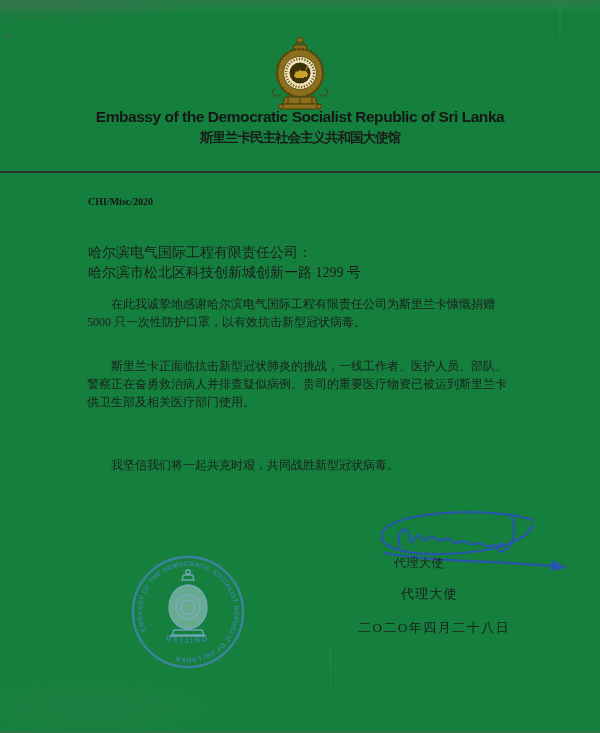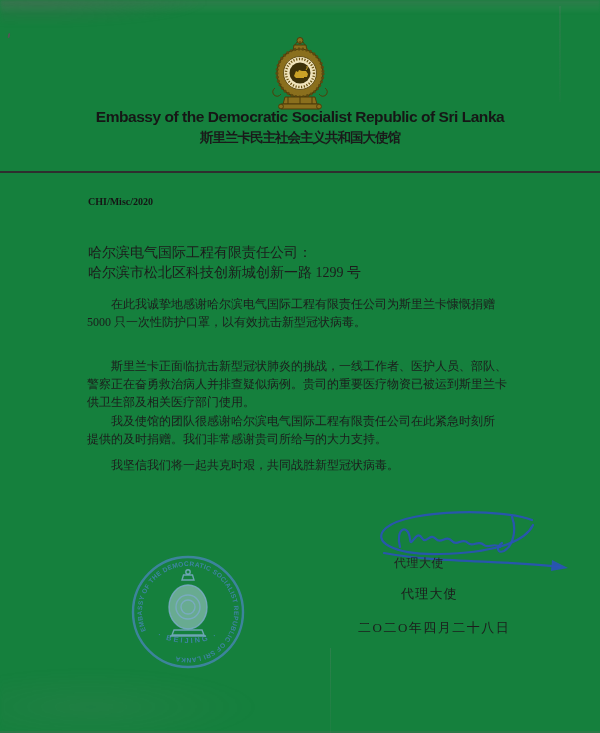--- a/index.html
+++ b/index.html
@@ -138,8 +138,6 @@
   <p class="para para-2">斯里兰卡正面临抗击新型冠状肺炎的挑战，一线工作者、医护人员、部队、
 警察正在奋勇救治病人并排查疑似病例。贵司的重要医疗物资已被运到斯里兰卡
 供卫生部及相关医疗部门使用。</p>
-  <p class="para para-3">我及使馆的团队很感谢哈尔滨电气国际工程有限责任公司在此紧急时刻所
-提供的及时捐赠。我们非常感谢贵司所给与的大力支持。</p>
   <p class="para para-4">我坚信我们将一起共克时艰，共同战胜新型冠状病毒。</p>
 
   <svg class="signature-svg" width="208" height="70" viewBox="0 0 208 70" aria-hidden="true">

